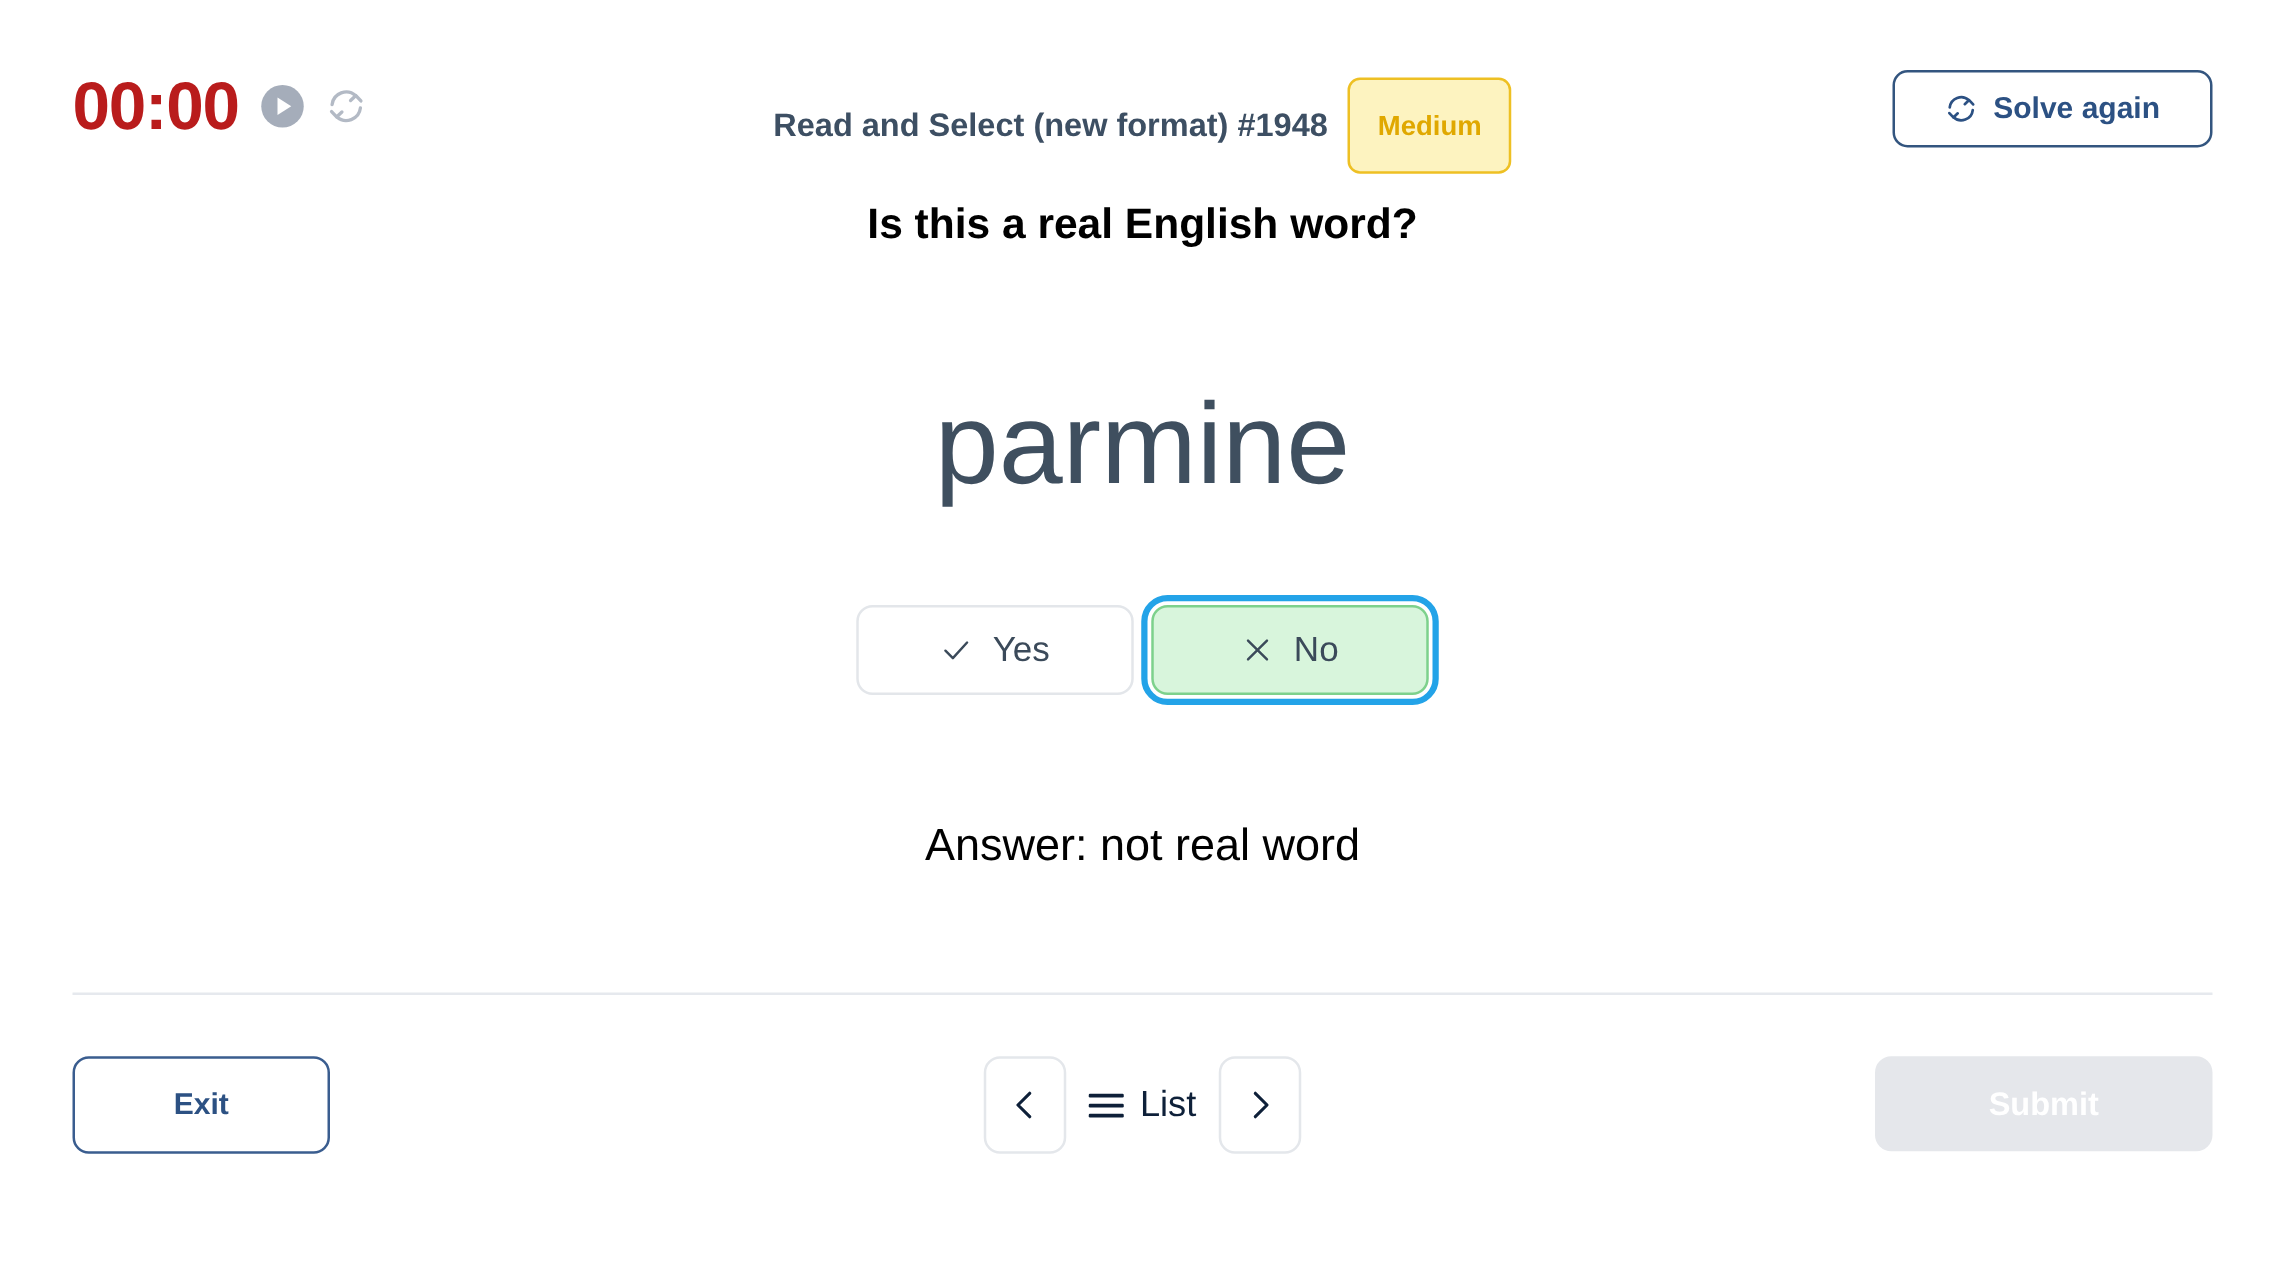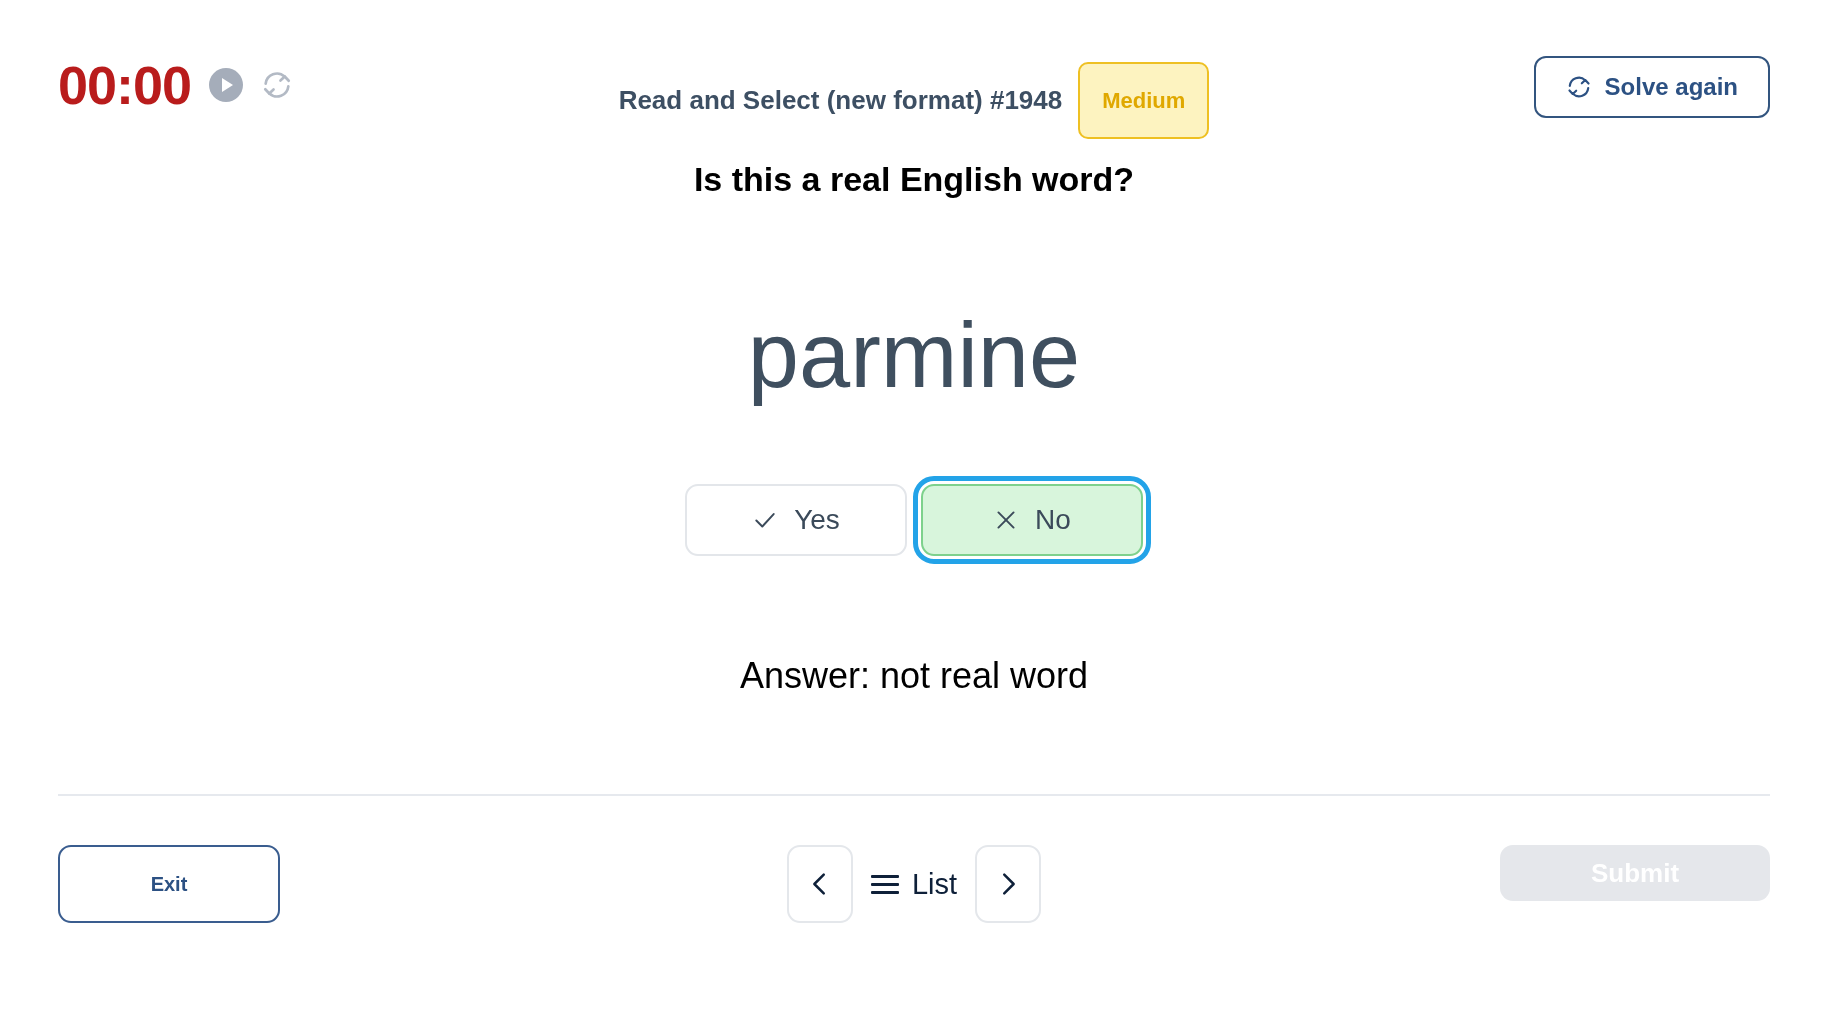--- a/index.html
+++ b/index.html
@@ -97,7 +97,7 @@
     background: #ffffff;
     border: 2px solid #33557f;
     border-radius: 12px;
-    padding: 15px 30px;
+    padding: 15px 40px;
     color: #2c5183;
     font-size: 24px;
     font-weight: bold;

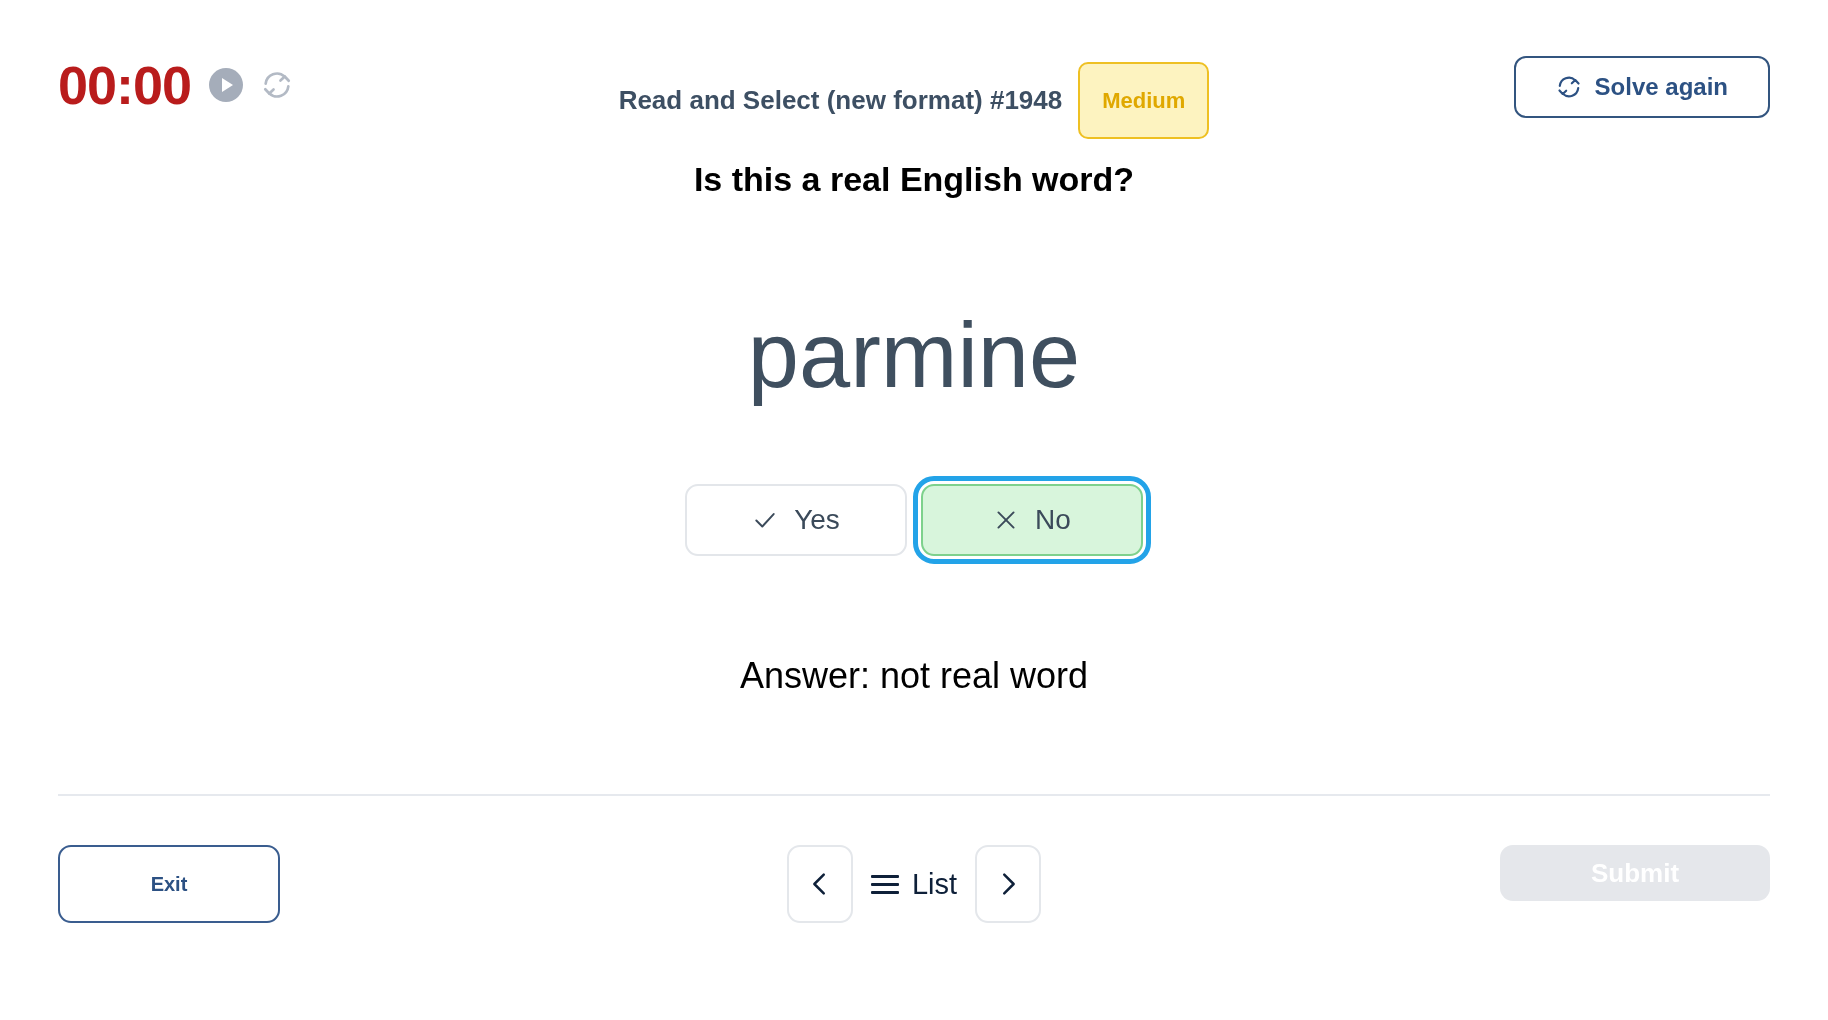--- a/index.html
+++ b/index.html
@@ -190,13 +190,13 @@
     position: absolute;
     left: 58px;
     top: 845px;
-    width: 222px;
+    width: 206px;
     height: 78px;
     border: 2px solid #3a5d8f;
     border-radius: 13px;
     background: #ffffff;
     color: #2c5183;
-    font-size: 20px;
+    font-size: 24px;
     font-weight: bold;
     display: flex;
     align-items: center;

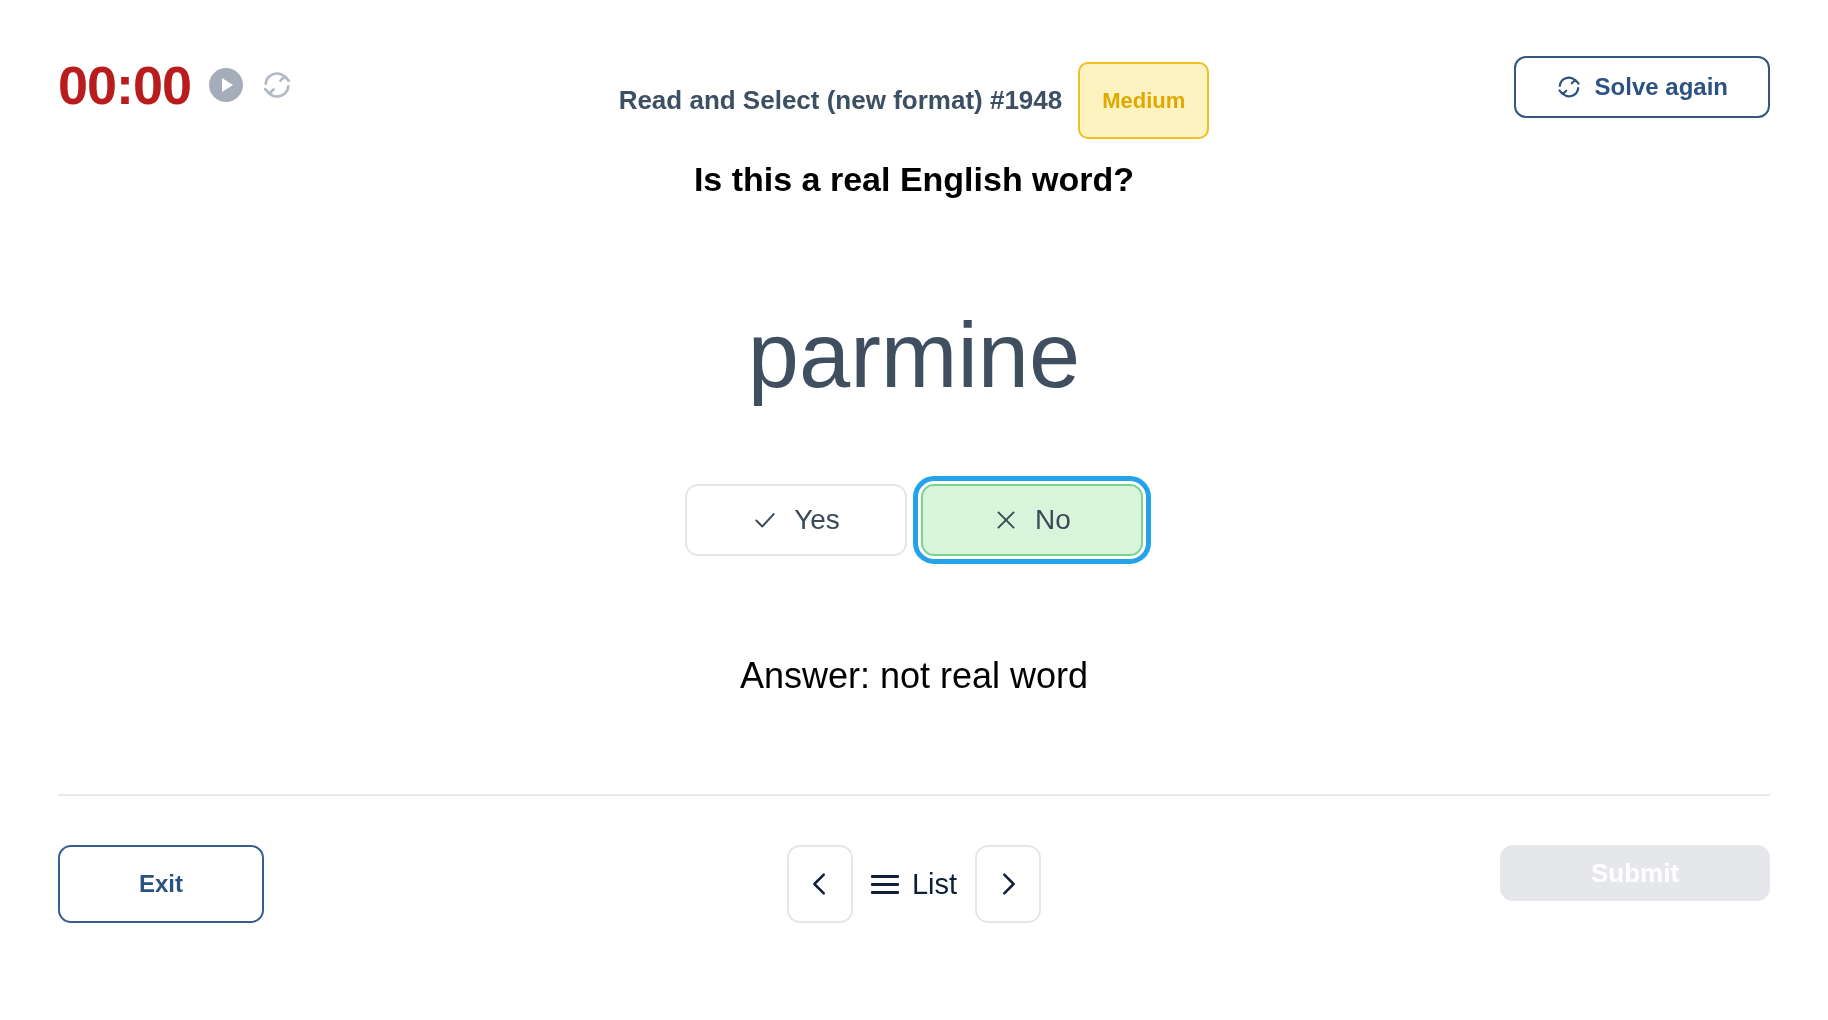--- a/index.html
+++ b/index.html
@@ -255,7 +255,7 @@
     right: 58px;
     top: 845px;
     width: 270px;
-    height: 56px;
+    height: 76px;
     border: none;
     border-radius: 13px;
     background: #e5e7eb;

